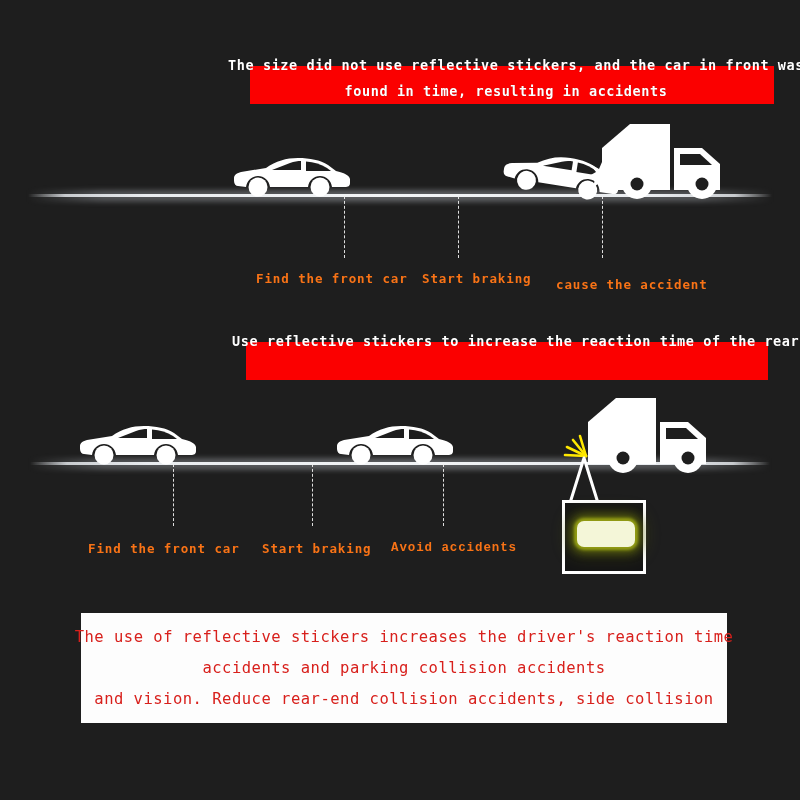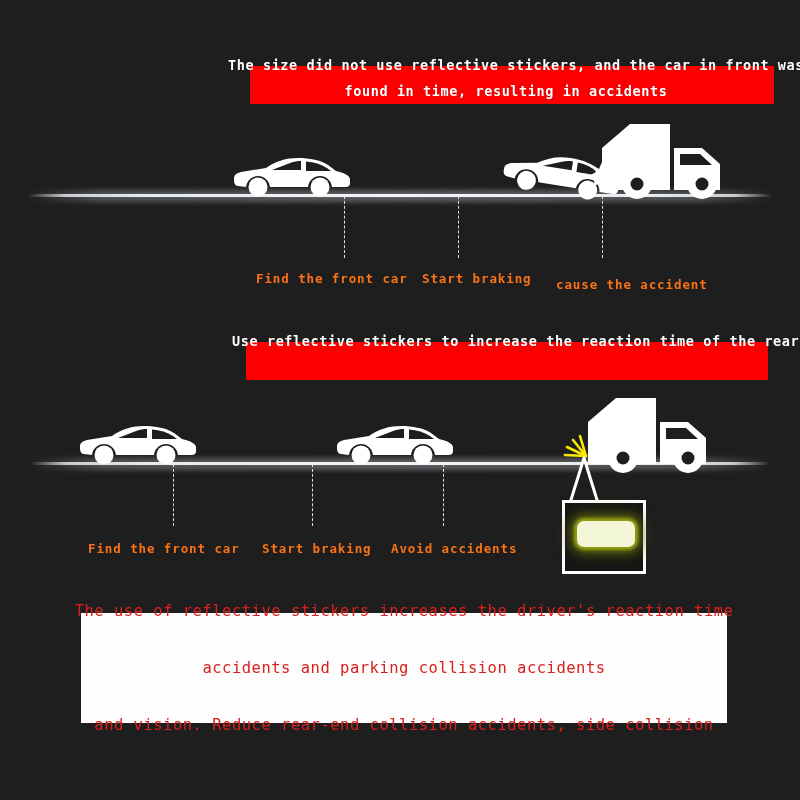--- a/index.html
+++ b/index.html
@@ -314,7 +314,7 @@
 
   <div class="caption" style="left:88px; top:541px;">Find the front car</div>
   <div class="caption" style="left:262px; top:541px;">Start braking</div>
-  <div class="caption" style="left:391px; top:541px;">Avoid accidents</div>
+  <div class="caption" style="left:391px; top:541px;font-family:Liberation Mono, monospace;">Avoid accidents</div>
 
   <div id="summary-box">
     <span class="sline">The use of reflective stickers increases the driver's reaction time</span>

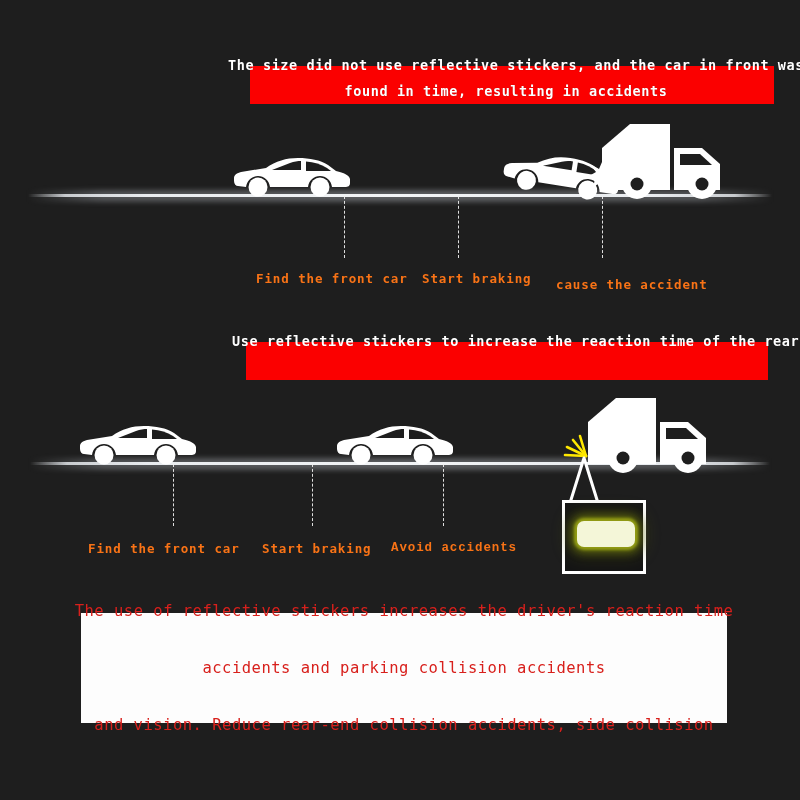--- a/index.html
+++ b/index.html
@@ -155,7 +155,6 @@
     flex-direction: column;
     justify-content: center;
     align-items: center;
-    gap: 26px;
   }
   #summary-box .sline {
     display: block;

